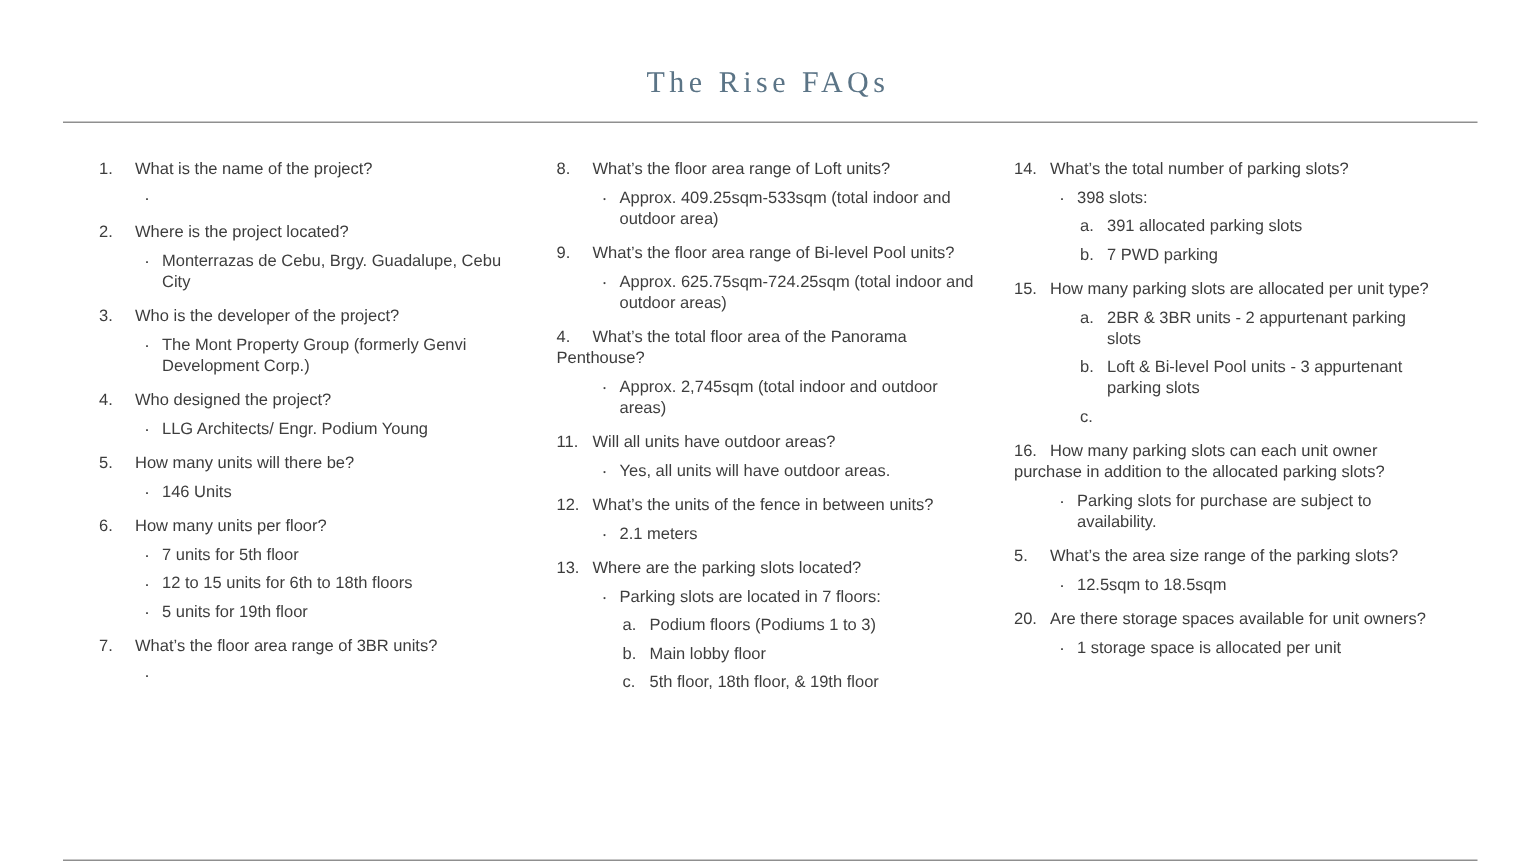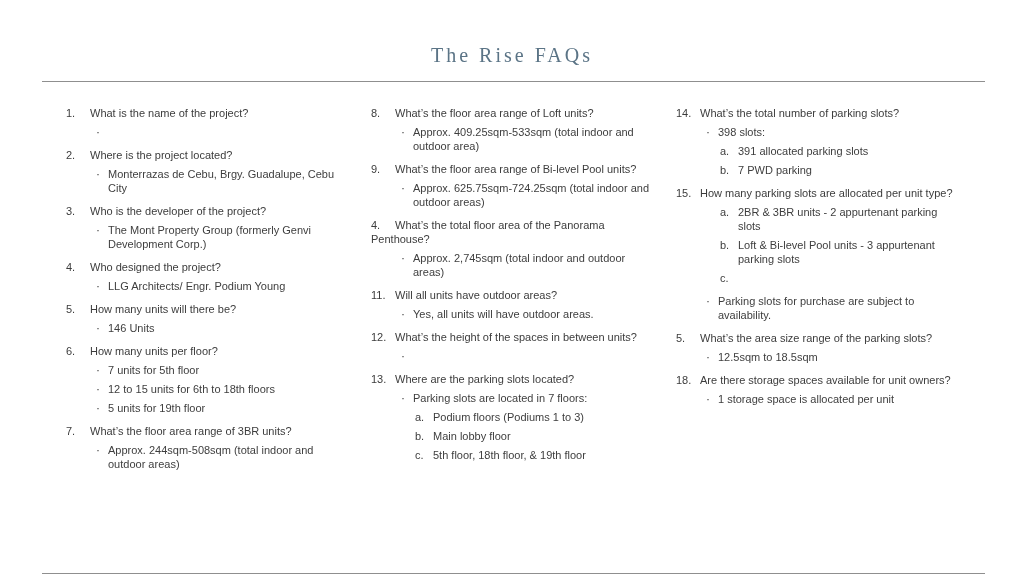--- a/index.html
+++ b/index.html
@@ -246,6 +246,9 @@
   </div>
         </div>
         <div class="faq-item">
+    <div class="question">
+      <span class="qnum">16.</span><span class="qtext">How many parking slots can each unit owner purchase in addition to the allocated parking slots?</span>
+    </div>
   <div class="ans-row bullet">
     <span class="marker">·</span>
     <span class="ans-text">Parking slots for purchase are subject to availability.</span>

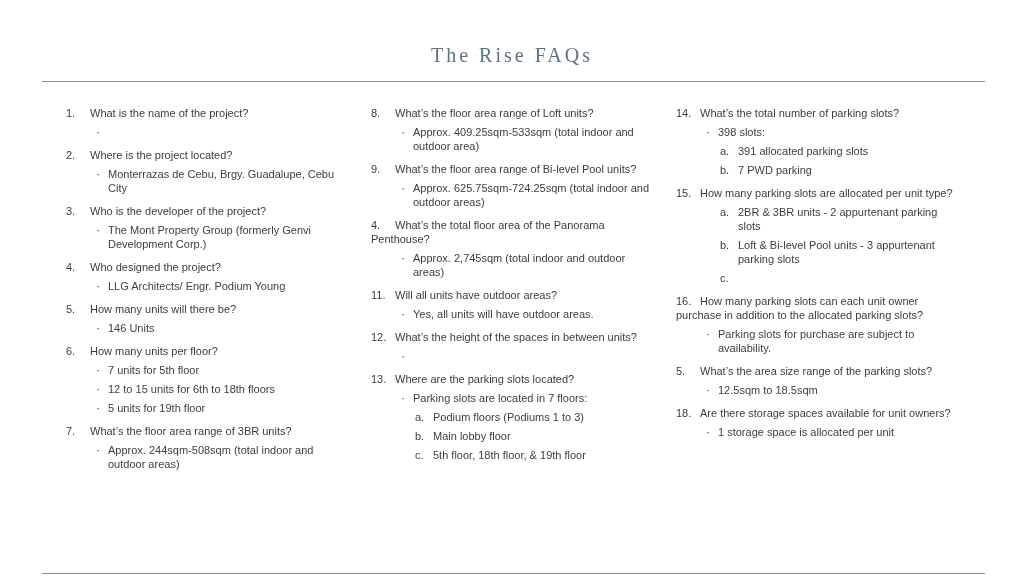--- a/index.html
+++ b/index.html
@@ -183,7 +183,7 @@
         </div>
         <div class="faq-item">
     <div class="question">
-      <span class="qnum">12.</span><span class="qtext">What’s the height of the spaces in between units?</span>
+      <span class="qnum">12.</span><span class="qtext">What’s the units of the fence in between units?</span>
     </div>
   <div class="ans-row bullet">
     <span class="marker">·</span>

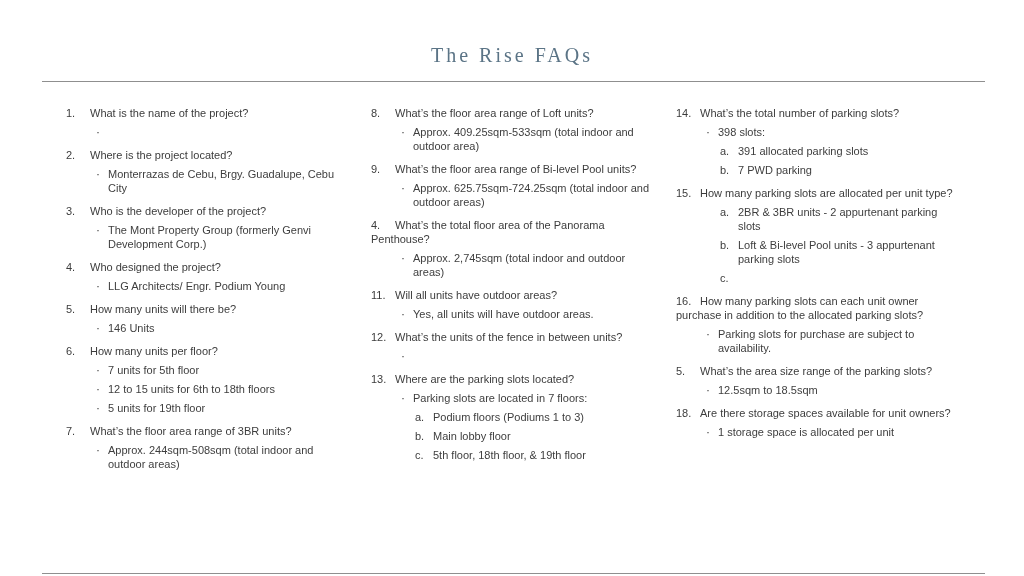--- a/index.html
+++ b/index.html
@@ -187,6 +187,7 @@
     </div>
   <div class="ans-row bullet">
     <span class="marker">·</span>
+    <span class="ans-text">2.1 meters</span>
   </div>
         </div>
         <div class="faq-item">

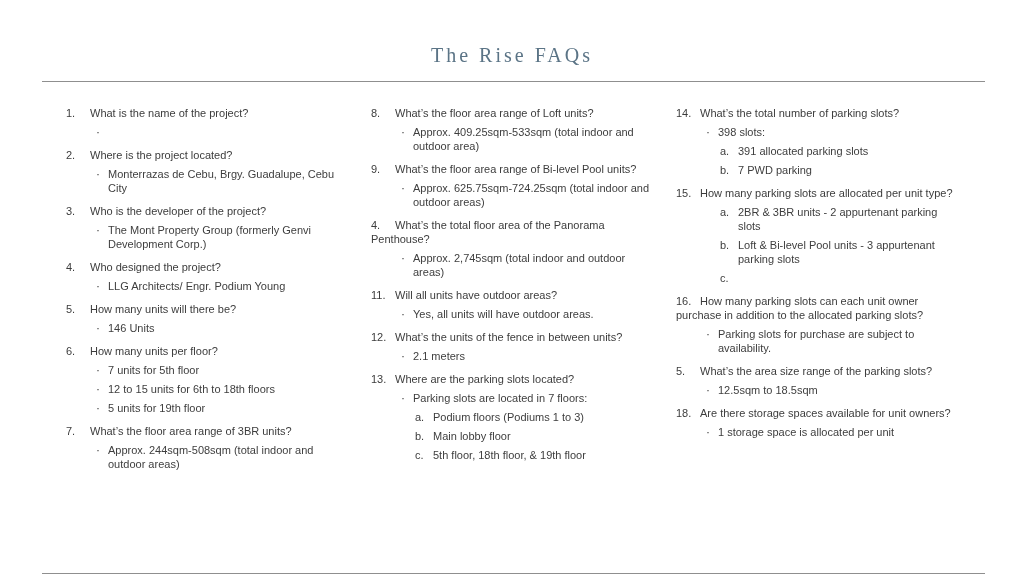--- a/index.html
+++ b/index.html
@@ -266,7 +266,7 @@
         </div>
         <div class="faq-item">
     <div class="question">
-      <span class="qnum">18.</span><span class="qtext">Are there storage spaces available for unit owners?</span>
+      <span class="qnum">20.</span><span class="qtext">Are there storage spaces available for unit owners?</span>
     </div>
   <div class="ans-row bullet">
     <span class="marker">·</span>

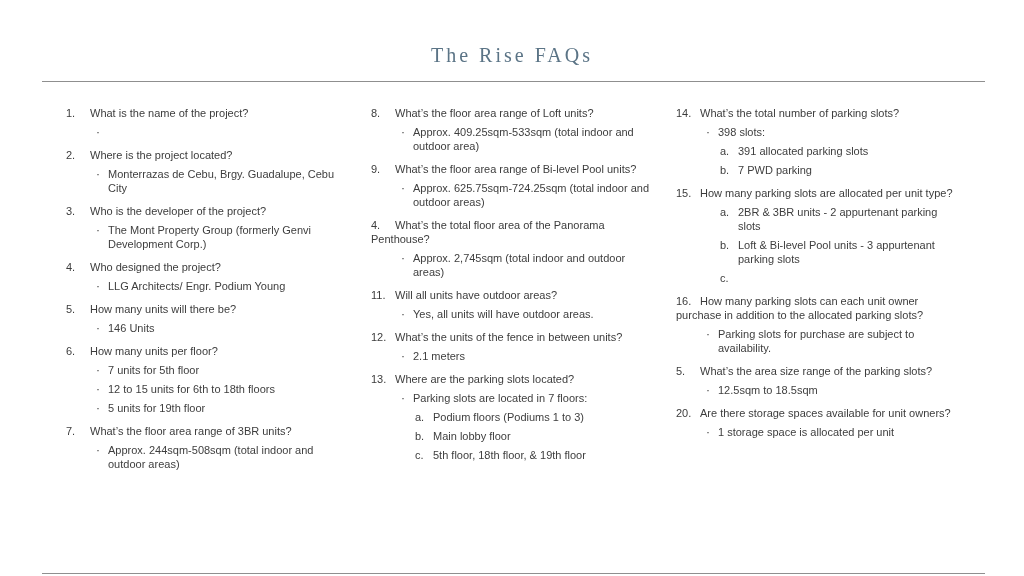--- a/index.html
+++ b/index.html
@@ -140,7 +140,6 @@
     </div>
   <div class="ans-row bullet">
     <span class="marker">·</span>
-    <span class="ans-text">Approx. 244sqm-508sqm (total indoor and outdoor areas)</span>
   </div>
         </div>
       </div>

